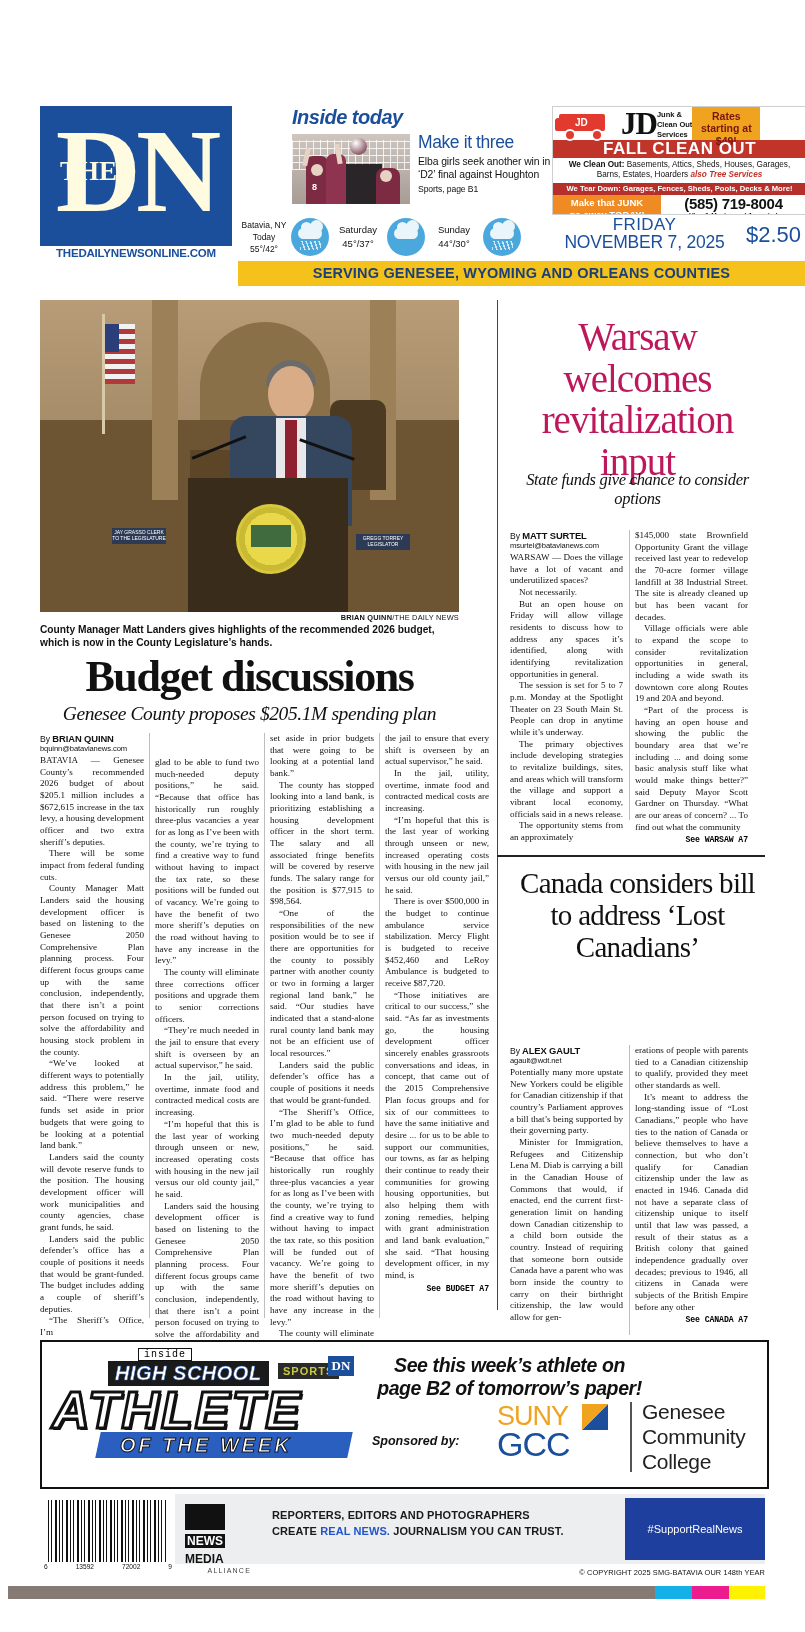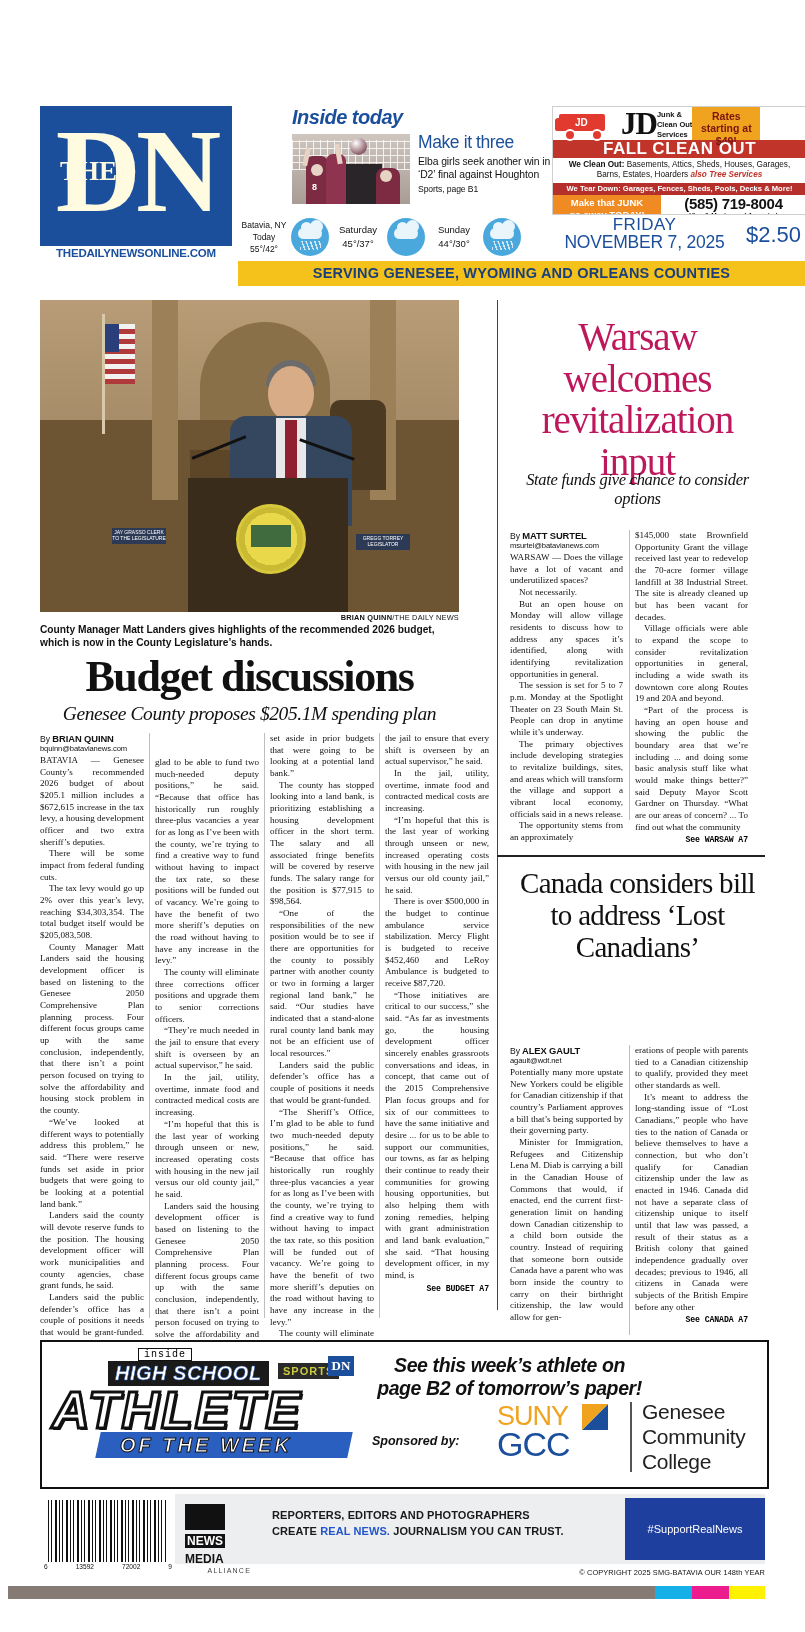--- a/index.html
+++ b/index.html
@@ -422,7 +422,7 @@
     <div class="bodytext">
       <p class="noind">WARSAW — Does the village have a lot of vacant and underutilized spaces?</p>
       <p>Not necessarily.</p>
-      <p>But an open house on Monday will allow village residents to discuss how to address any spaces it’s identified, along with identifying revitalization opportunities in general.</p>
+      <p>But an open house on Friday will allow village residents to discuss how to address any spaces it’s identified, along with identifying revitalization opportunities in general.</p>
       <p>The session is set for 5 to 7 p.m. Monday at the Spotlight Theater on 23 South Main St. People can drop in anytime while it’s underway.</p>
       <p>The primary objectives include developing strategies to revitalize buildings, sites, and areas which will transform the village and support a vibrant local economy, officials said in a news release.</p>
       <p>The opportunity stems from an approximately</p>

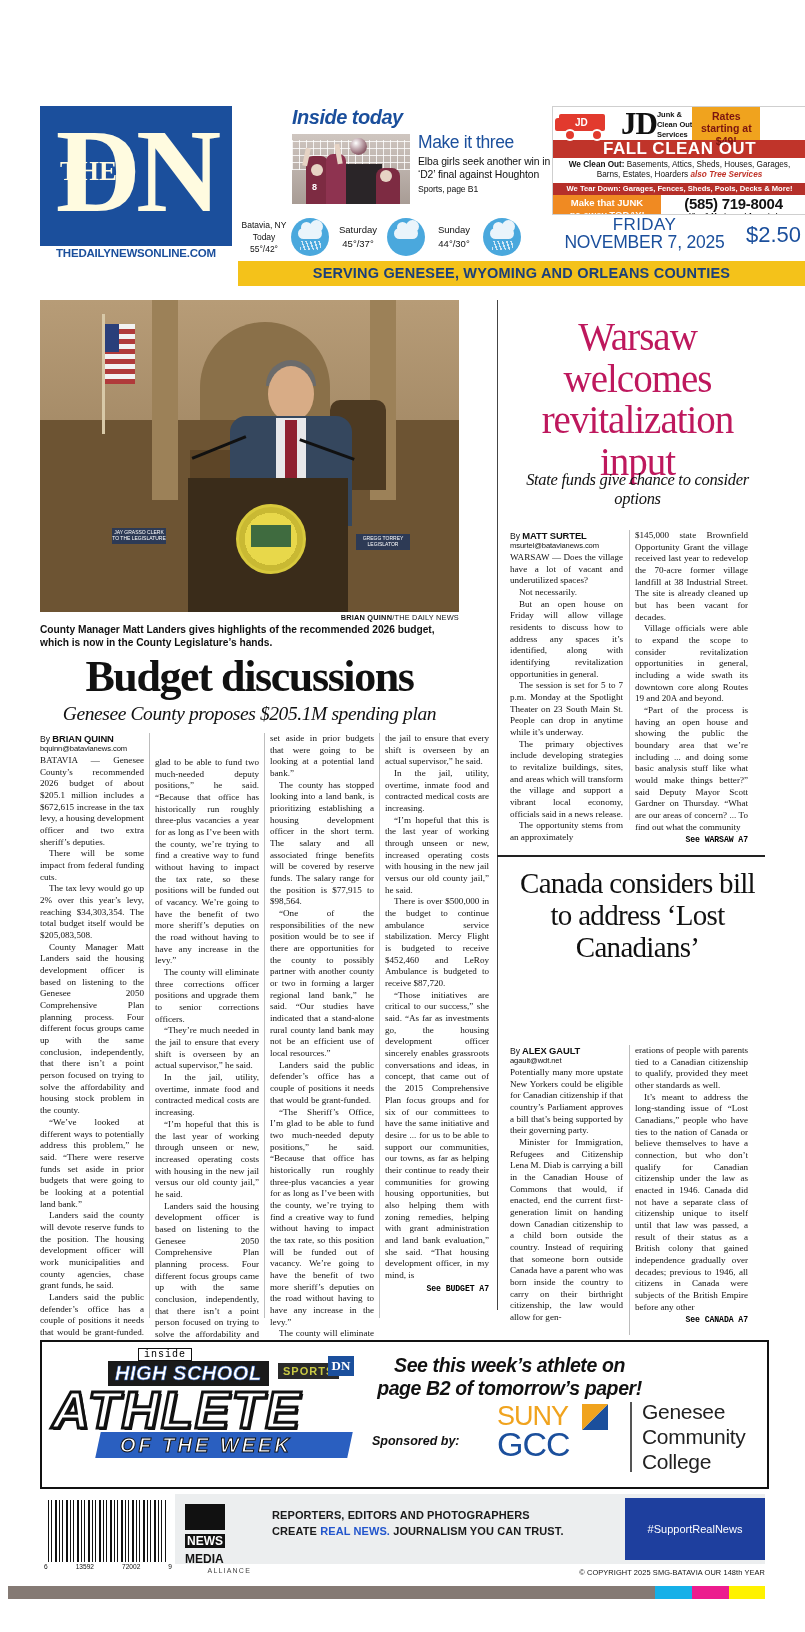--- a/index.html
+++ b/index.html
@@ -361,7 +361,6 @@
     <div class="bodytext">
       <p class="noind">BATAVIA — Genesee County’s recommended 2026 budget of about $205.1 million includes a $672,615 increase in the tax levy, a housing development officer and two extra sheriff’s deputies.</p>
       <p>There will be some impact from federal funding cuts.</p>
-      <p>The tax levy would go up 2% over this year’s levy, reaching $34,303,354. The total budget itself would be $205,083,508.</p>
       <p>County Manager Matt Landers said the housing development officer is based on listening to the Genesee 2050 Comprehensive Plan planning process. Four different focus groups came up with the same conclusion, independently, that there isn’t a point person focused on trying to solve the affordability and housing stock problem in the county.</p>
       <p>“We’ve looked at different ways to potentially address this problem,” he said. “There were reserve funds set aside in prior budgets that were going to be looking at a potential land bank.”</p>
       <p>Landers said the county will devote reserve funds to the position. The housing development officer will work municipalities and county agencies, chase grant funds, he said.</p>

